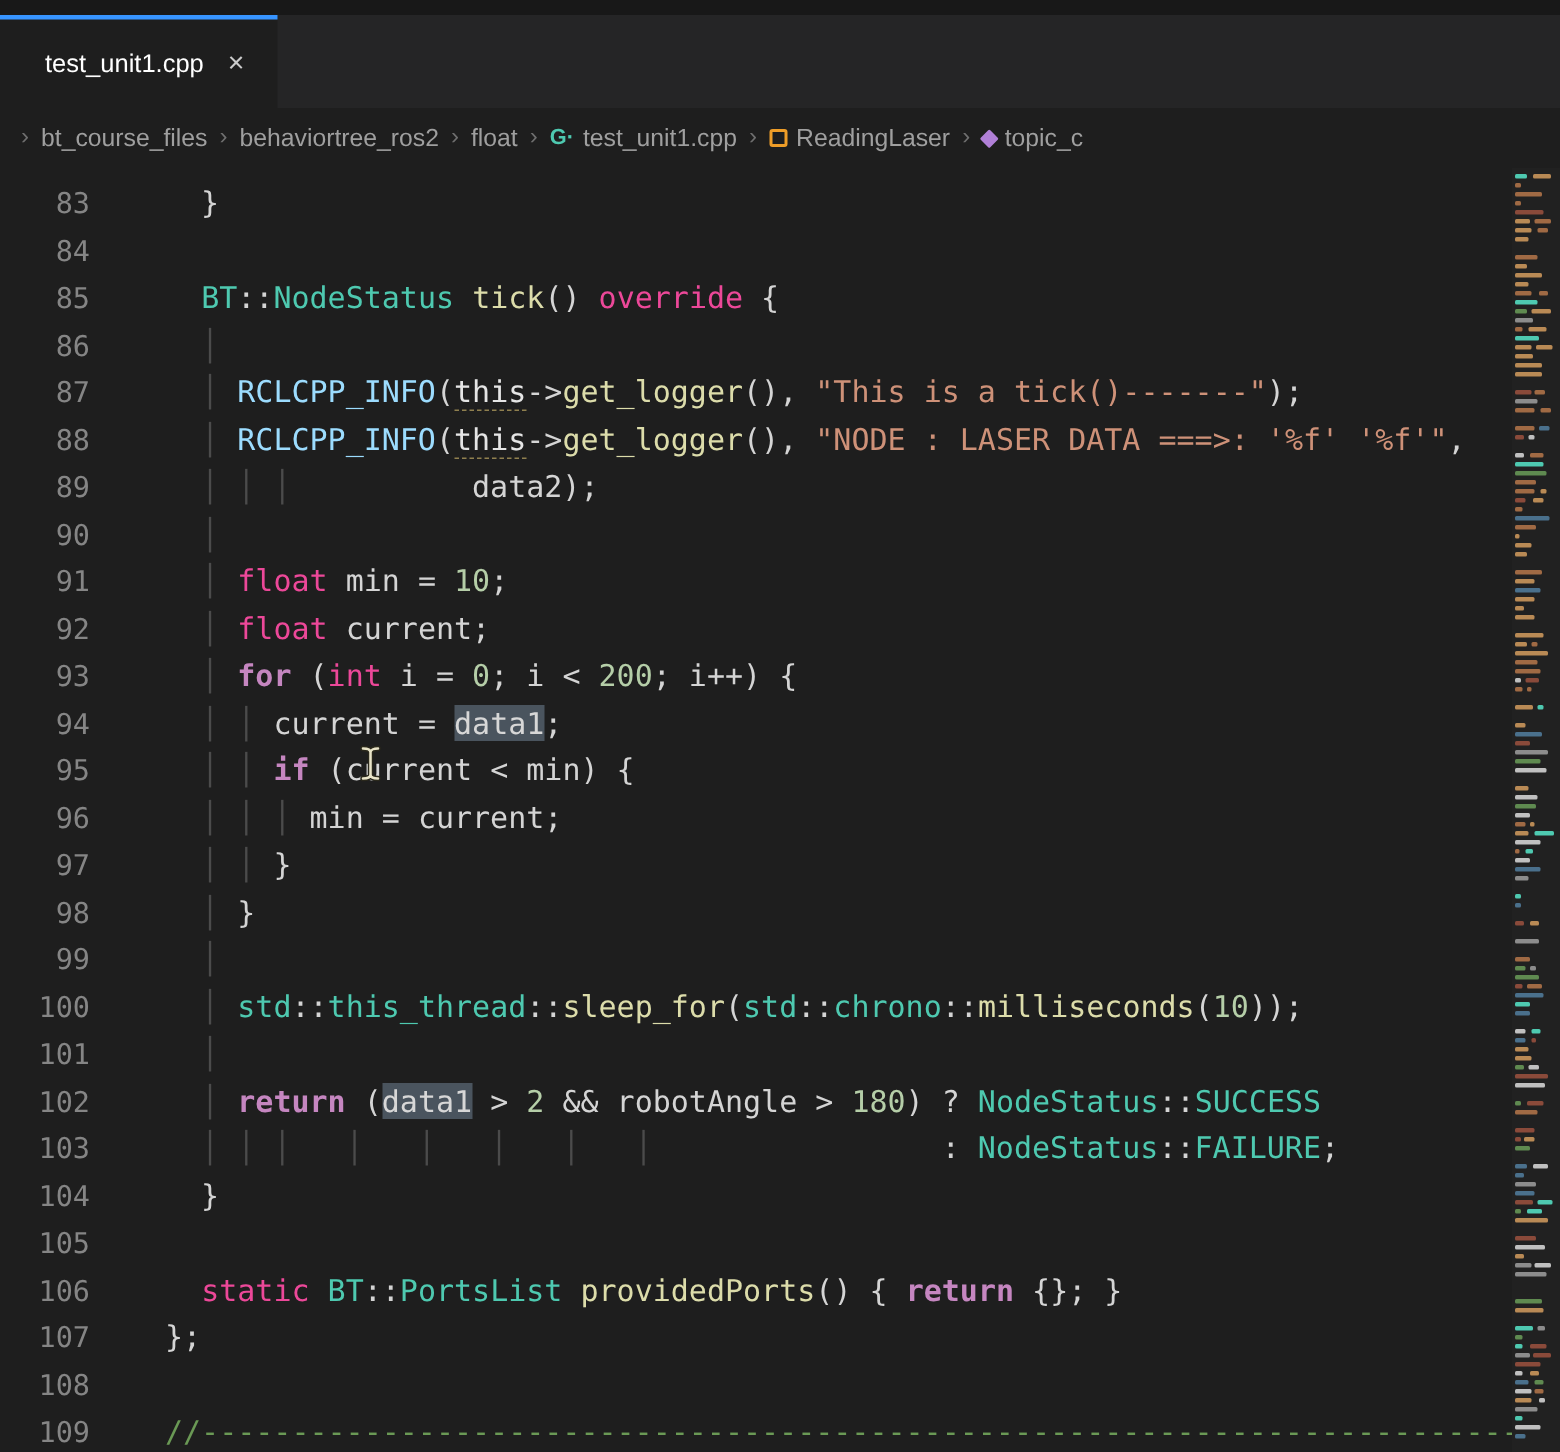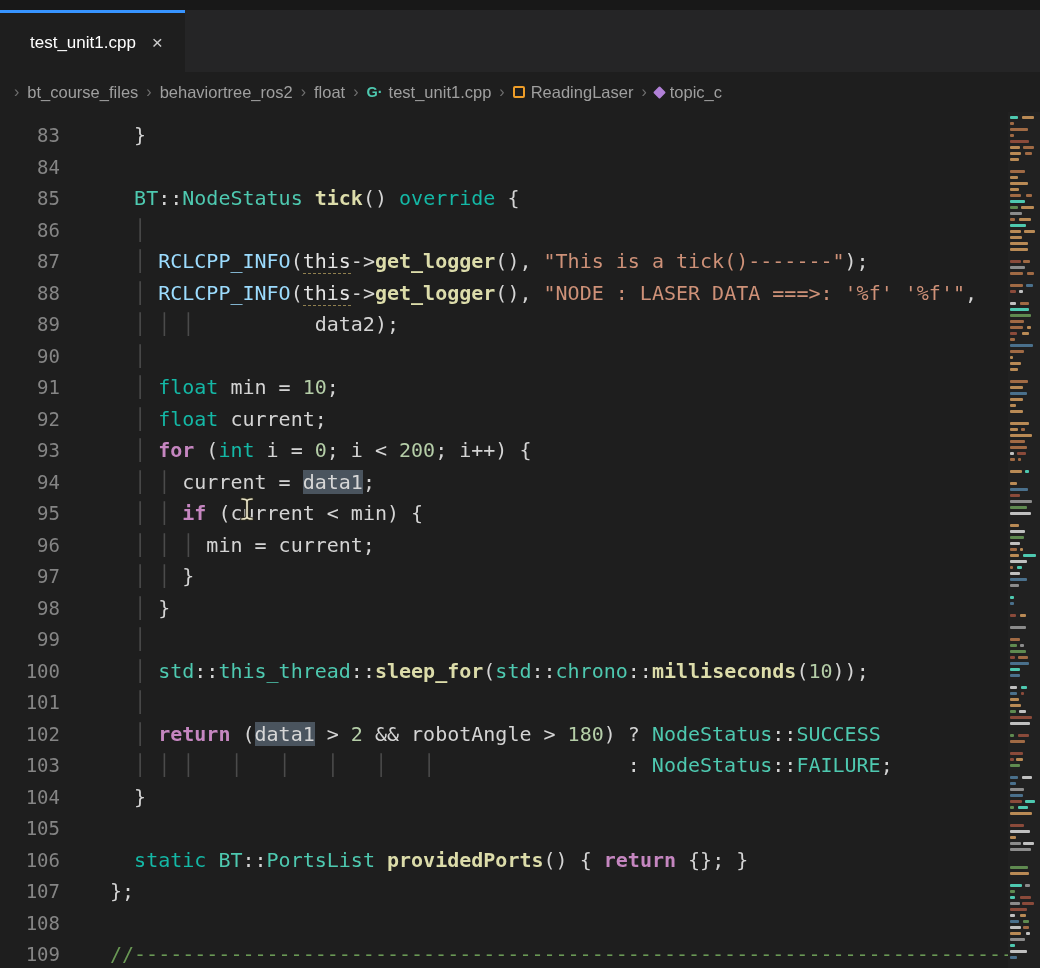--- a/index.html
+++ b/index.html
@@ -30,7 +30,7 @@
   .t-kw { color:#c586c0;font-weight:bold; }
   .t-ty { color:#14b8a6; }
   .t-cl { color:#4ec9b0; }
-  .t-fn { color:#dcdcaa;font-weight:bold; }
+  .t-fn { color:#dcdcaa; }
   .t-st { color:#ce9178; }
   .t-nu { color:#b5cea8; }
   .t-va { color:#9cdcfe; }

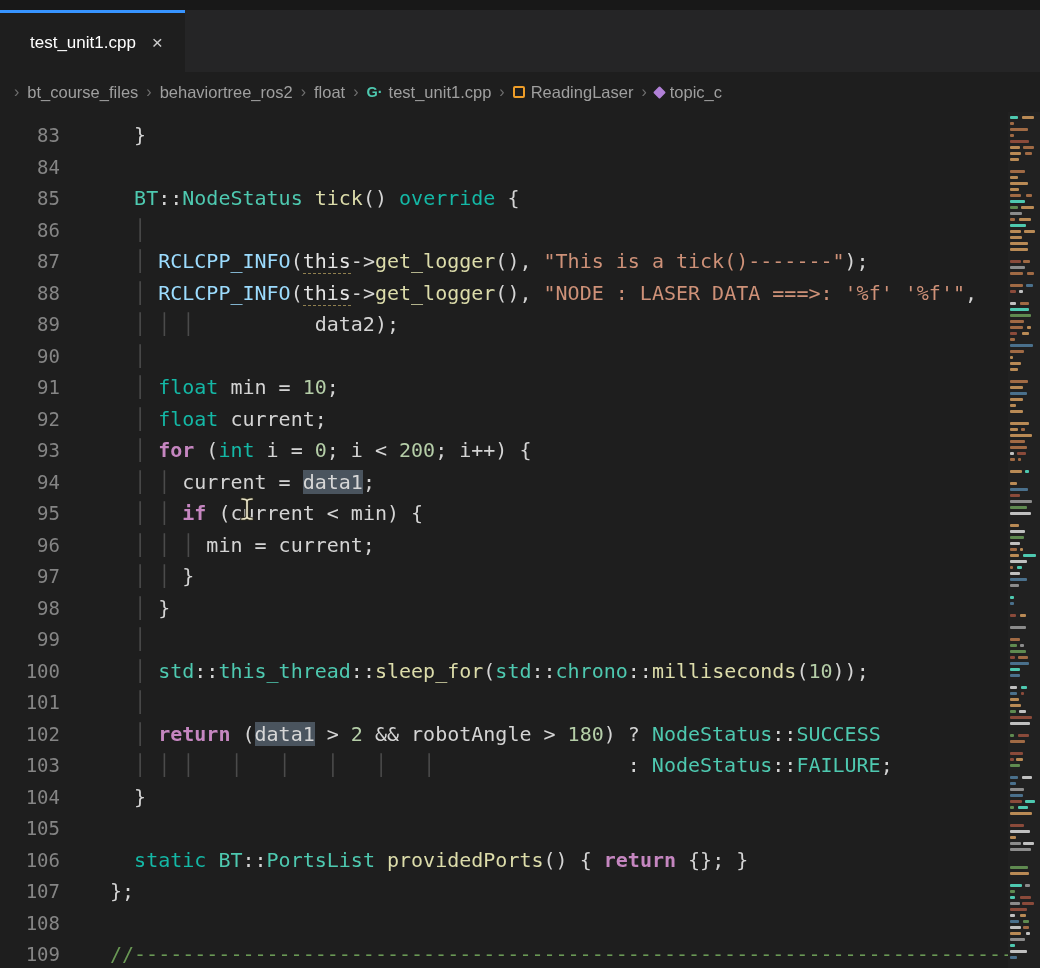--- a/index.html
+++ b/index.html
@@ -28,7 +28,7 @@
 
   .t-tx { color:#d4d4d4; }
   .t-kw { color:#c586c0;font-weight:bold; }
-  .t-ty { color:#14b8a6; }
+  .t-ty { color:#ec4899; }
   .t-cl { color:#4ec9b0; }
   .t-fn { color:#dcdcaa; }
   .t-st { color:#ce9178; }

